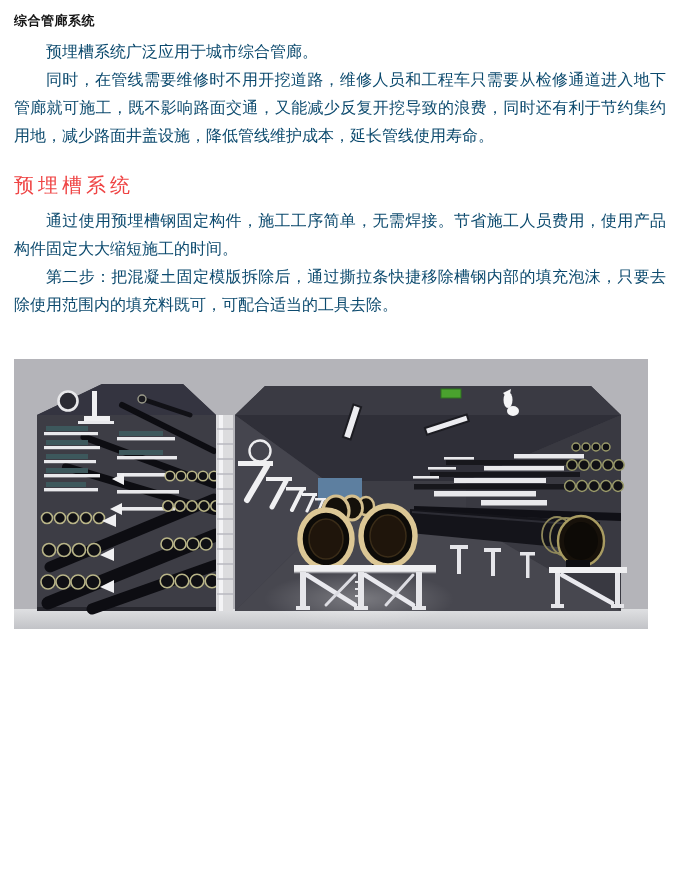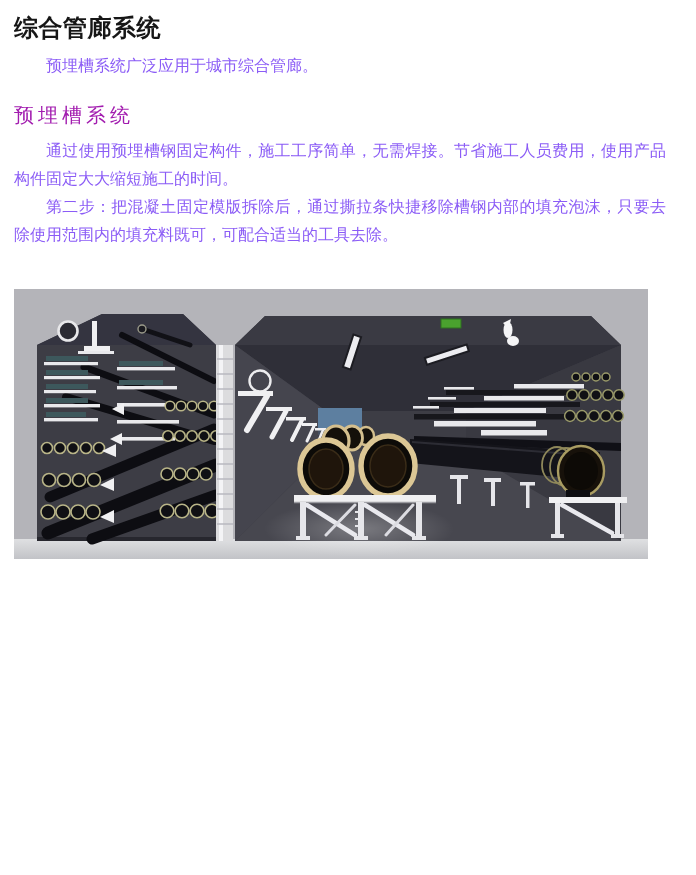--- a/index.html
+++ b/index.html
@@ -11,7 +11,7 @@
   .page{width:696px;height:875px;background:#fff;position:relative;}
   .doc{padding:12px 30px 0 14px;}
   .doc-title{
-    margin:0 0 8px 0;font-size:24px;font-weight:bold;color:#161616;
+    margin:0 0 8px 0;font-size:13px;font-weight:bold;color:#161616;
     letter-spacing:0.5px;
   }
   .doc p{

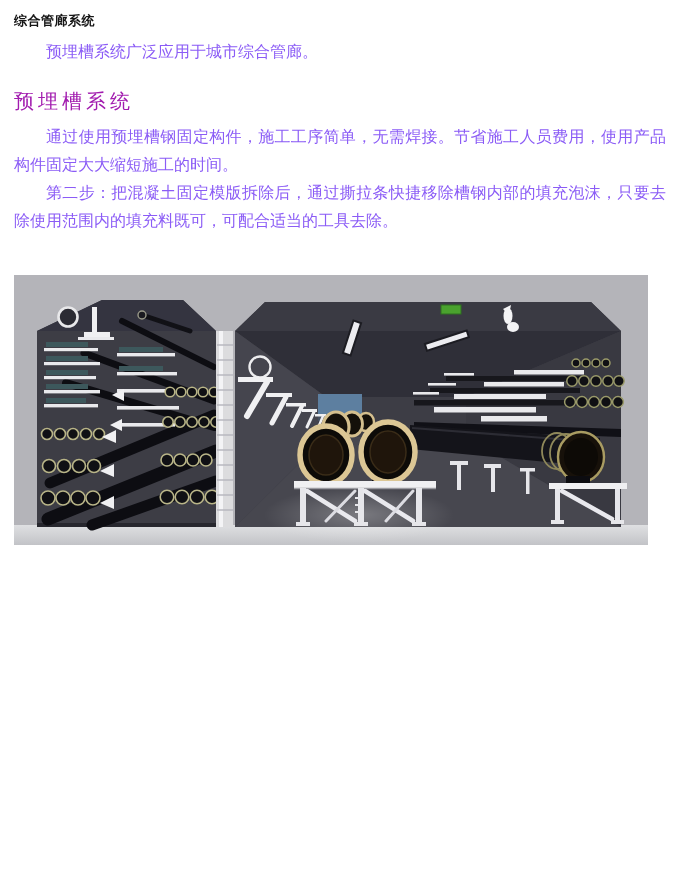--- a/index.html
+++ b/index.html
@@ -15,7 +15,7 @@
     letter-spacing:0.5px;
   }
   .doc p{
-    margin:0;font-size:16px;line-height:28px;color:#8b5cf6;
+    margin:0;font-size:16px;line-height:28px;color:#0c4a6e;
     text-indent:2em;text-align:justify;
   }
   .section-heading{

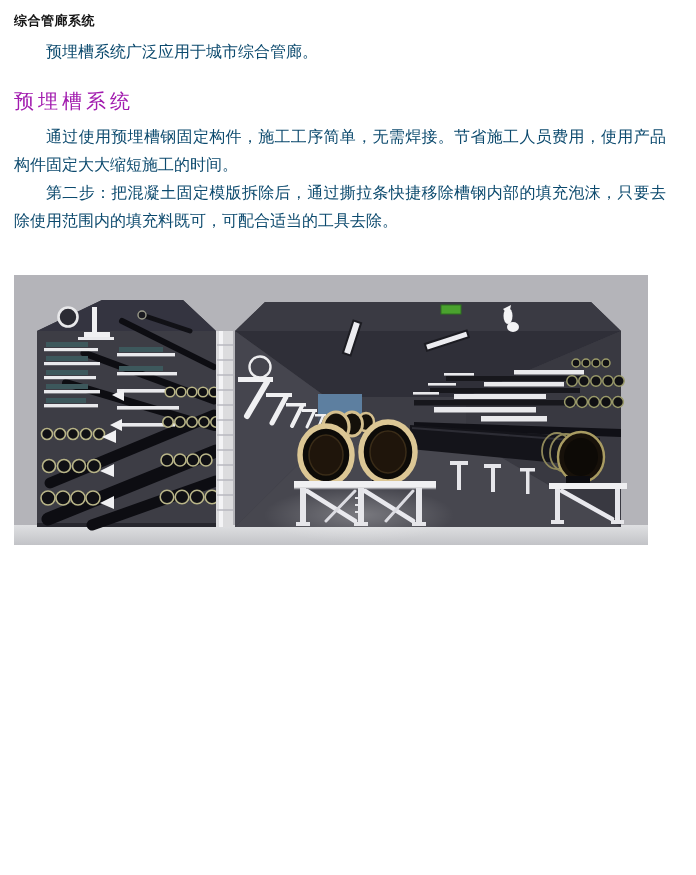--- a/index.html
+++ b/index.html
@@ -50,6 +50,7 @@
     <h1 class="doc-title">综合管廊系统</h1>
 
     <p>预埋槽系统广泛应用于城市综合管廊。</p>
+    <p>同时，在管线需要维修时不用开挖道路，维修人员和工程车只需要从检修通道进入地下管廊就可施工，既不影响路面交通，又能减少反复开挖导致的浪费，同时还有利于节约集约用地，减少路面井盖设施，降低管线维护成本，延长管线使用寿命。</p>
 
     <h2 class="section-heading">预埋槽系统</h2>
 

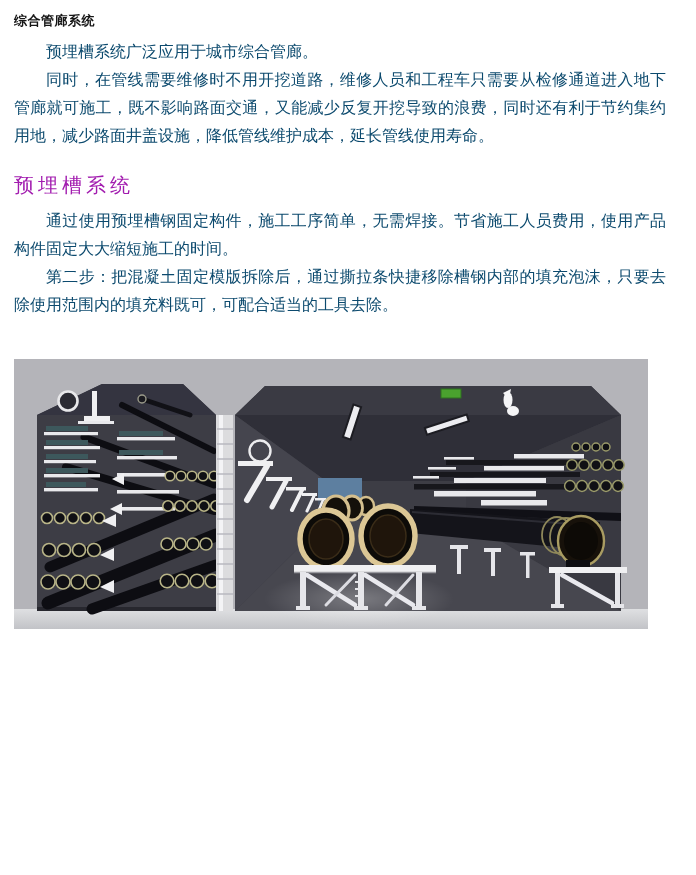--- a/index.html
+++ b/index.html
@@ -19,7 +19,7 @@
     text-indent:2em;text-align:justify;
   }
   .section-heading{
-    margin:22px 0 8px 0;font-weight:400;font-size:20px;color:#a21caf;
+    margin:22px 0 8px 0;font-weight:400;font-size:20px;color:#ef4444;
     font-family:Liberation Sans, sans-serif;letter-spacing:4px;
   }
   .figure-wrap{

